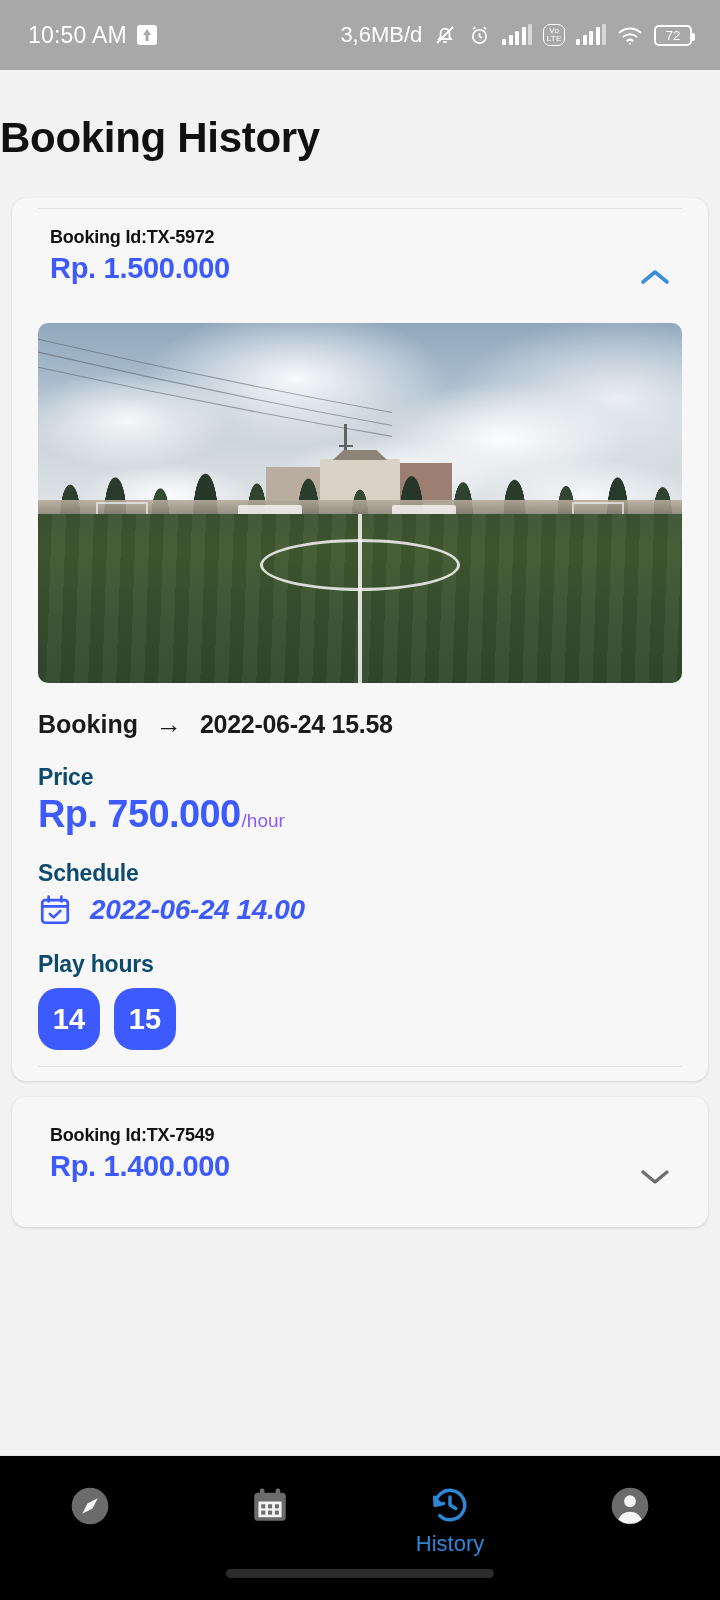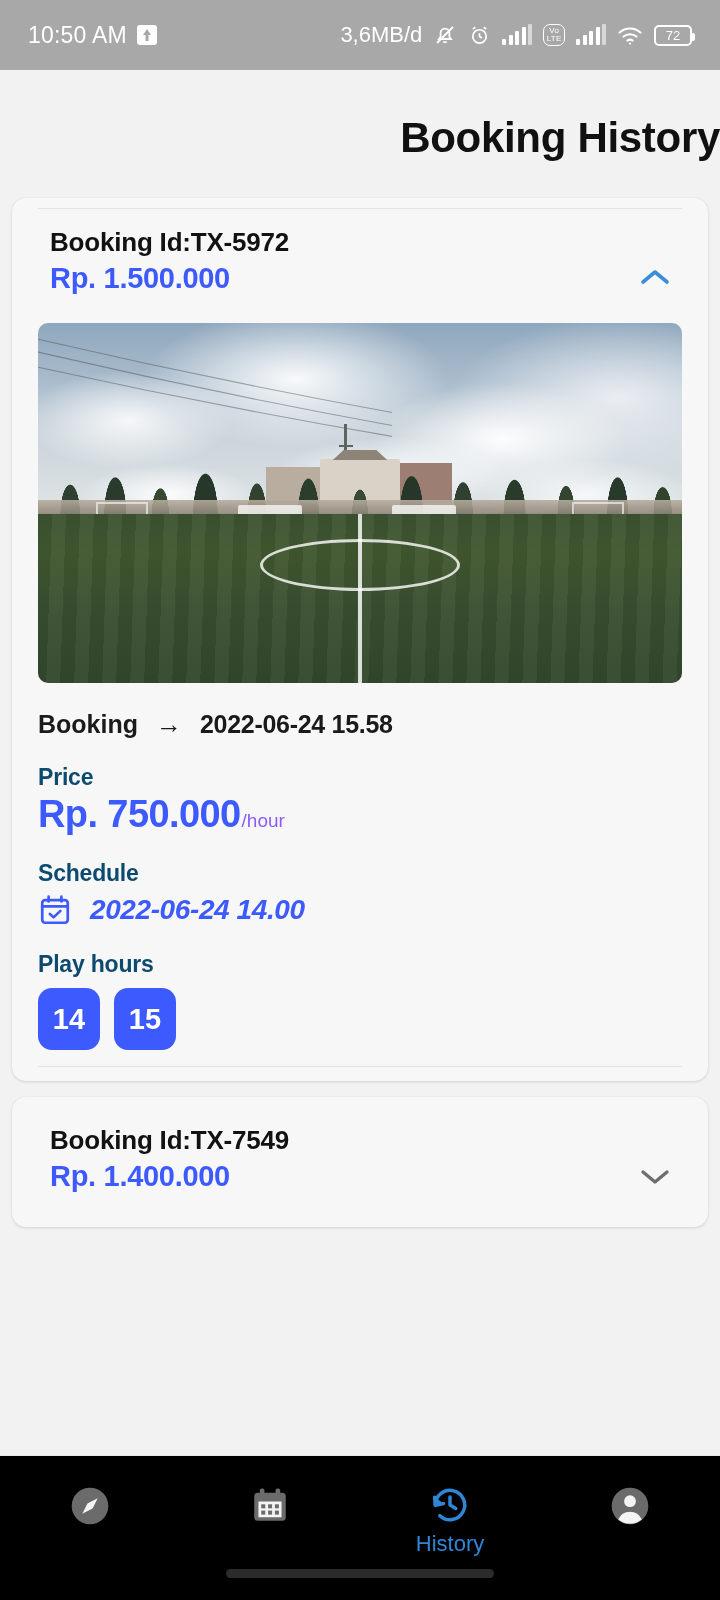--- a/index.html
+++ b/index.html
@@ -60,7 +60,7 @@
 
   
   .page-title {
-    text-align:right;
+    text-align:left;
     font-size:42px; font-weight:bold; color:#111111;
     letter-spacing:-0.3px;
     padding:44px 0 36px 0;

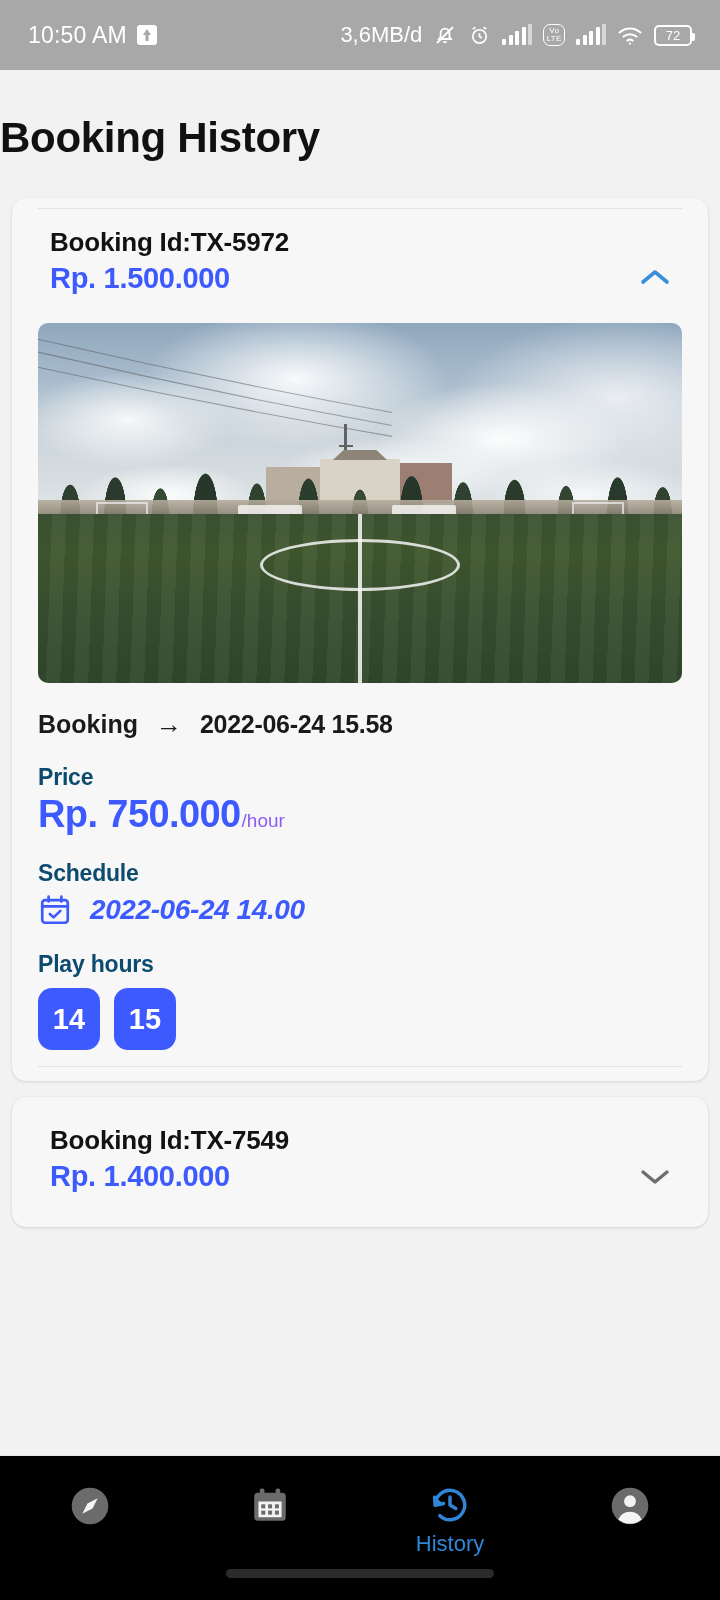--- a/index.html
+++ b/index.html
@@ -82,7 +82,7 @@
     padding:18px 30px 4px 38px;
   }
   .card-head-text { flex:1; }
-  .booking-id { font-size:26px; font-weight:bold; color:#121212; letter-spacing:-0.2px; }
+  .booking-id { font-size:18px; font-weight:bold; color:#121212; letter-spacing:-0.2px; }
   .venue { font-size:23px; color:#2b2b2b; margin-top:4px; letter-spacing:-0.1px; }
   .total-price { font-size:29px; font-weight:bold; color:#3d5afe; margin-top:4px; letter-spacing:-0.3px; }
 

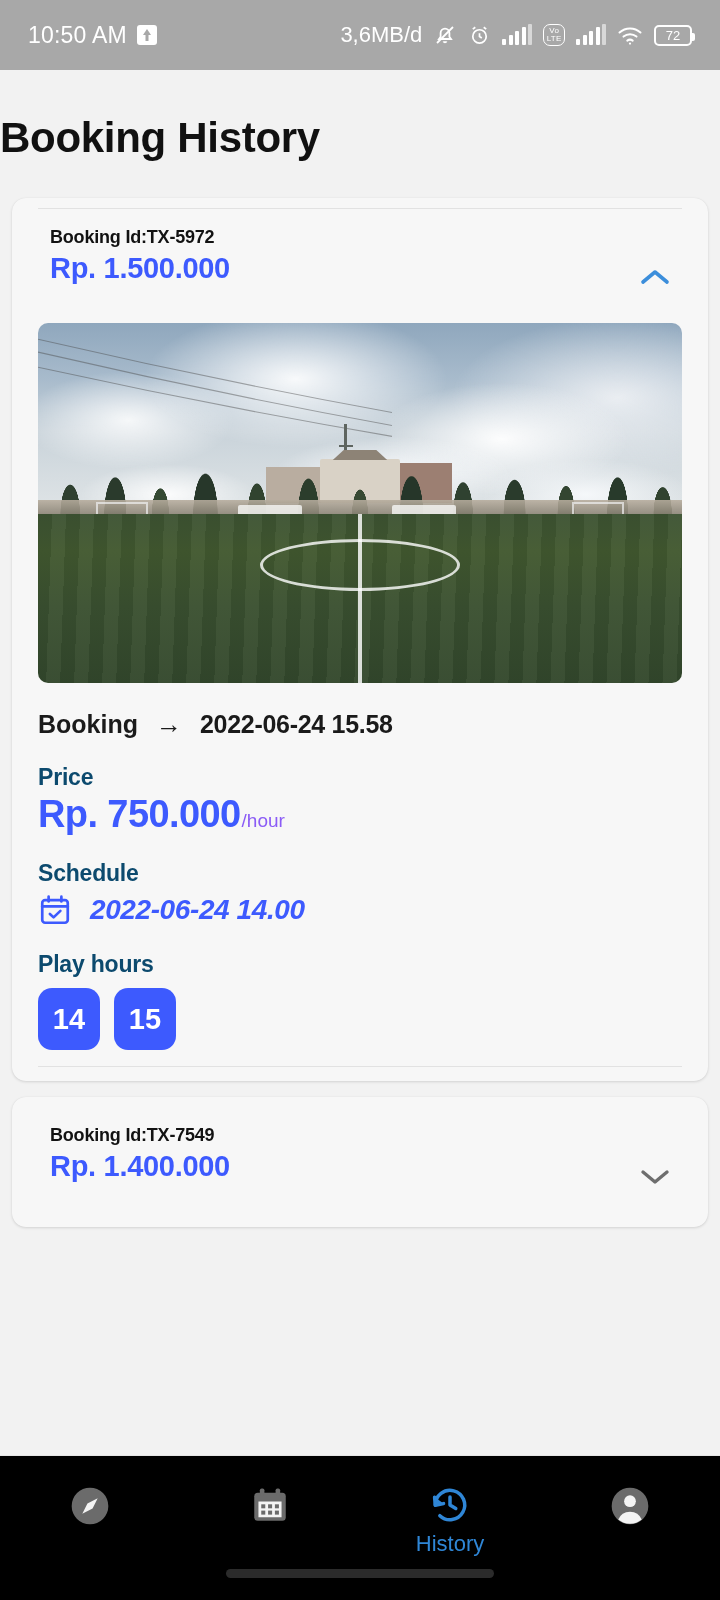--- a/index.html
+++ b/index.html
@@ -193,7 +193,7 @@
 
   .play-hours-row { display:flex; gap:14px; margin-top:10px; padding-bottom:6px; }
   .hour-chip {
-    width:62px; height:62px; border-radius:14px;
+    width:62px; height:62px; border-radius:20px;
     background:#3d5afe; color:#ffffff;
     display:flex; align-items:center; justify-content:center;
     font-size:29px; font-weight:600;

